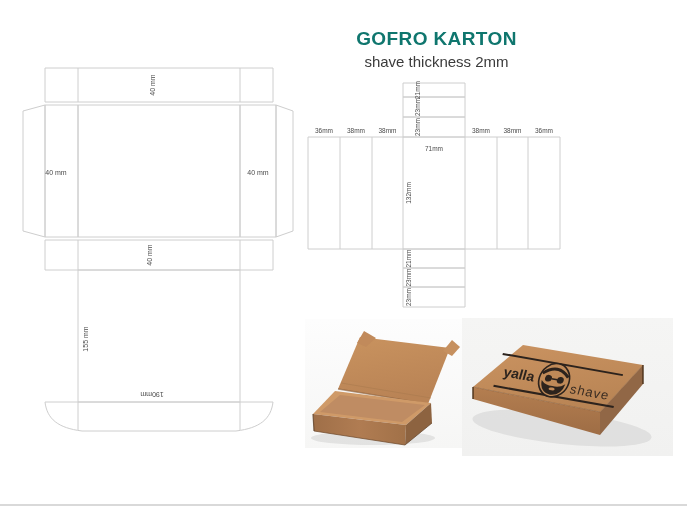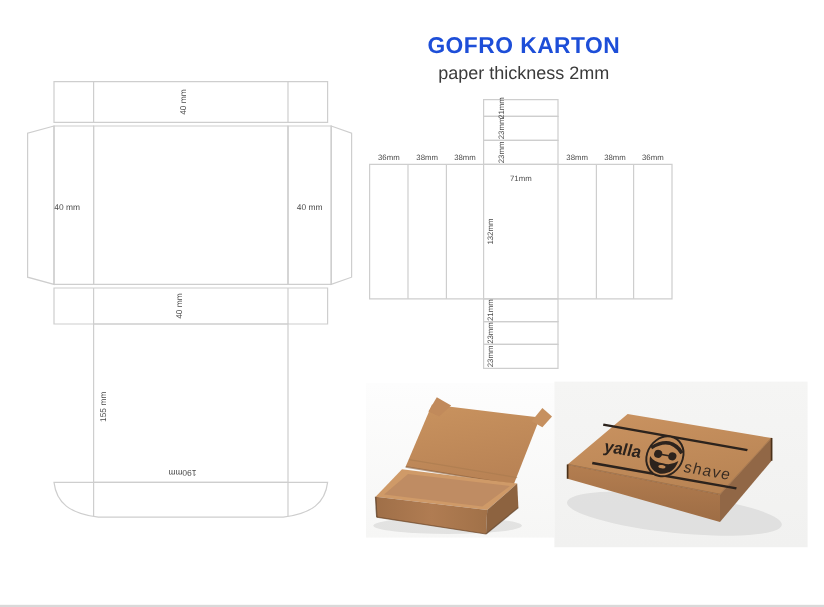--- a/index.html
+++ b/index.html
@@ -9,7 +9,7 @@
     border-bottom:2px solid #d9d9d9;box-sizing:border-box;
   }
   .titleblock{position:absolute;left:300px;top:28px;width:273px;text-align:center;}
-  .titleblock h1{margin:0;font-size:19px;font-weight:bold;letter-spacing:.4px;color:#1d4ed8;}
+  .titleblock h1{margin:0;font-size:19px;font-weight:bold;letter-spacing:.4px;color:#0f766e;}
   .titleblock p{margin:3px 0 0 0;font-size:15px;color:#3b3b3b;}
   svg.diecut{position:absolute;left:0;top:0;}
   svg.diecut *{vector-effect:non-scaling-stroke;}

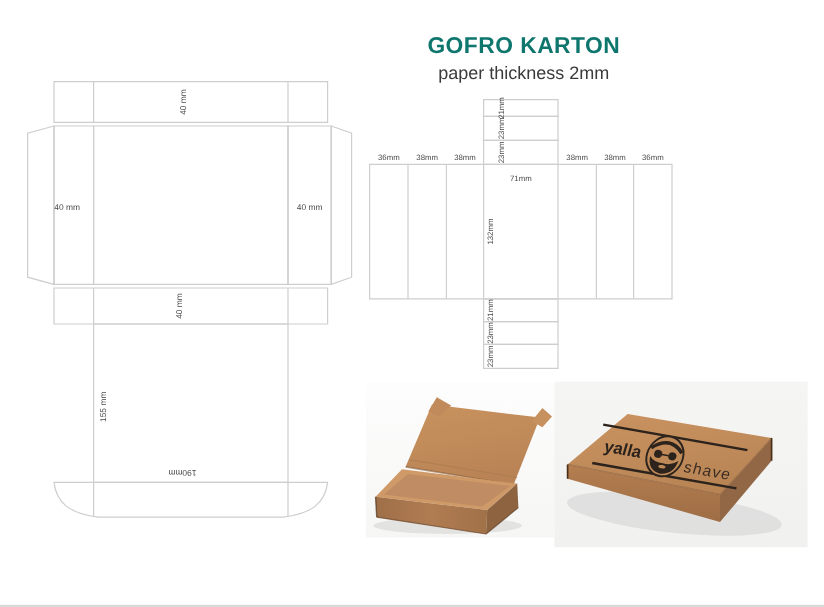--- a/index.html
+++ b/index.html
@@ -29,7 +29,7 @@
 
   <div class="titleblock">
     <h1>GOFRO KARTON</h1>
-    <p>paper thickness 2mm</p>
+    <p>shave thickness 2mm</p>
   </div>
 
   <svg class="diecut" width="687" height="506" viewBox="0 0 687 506">

